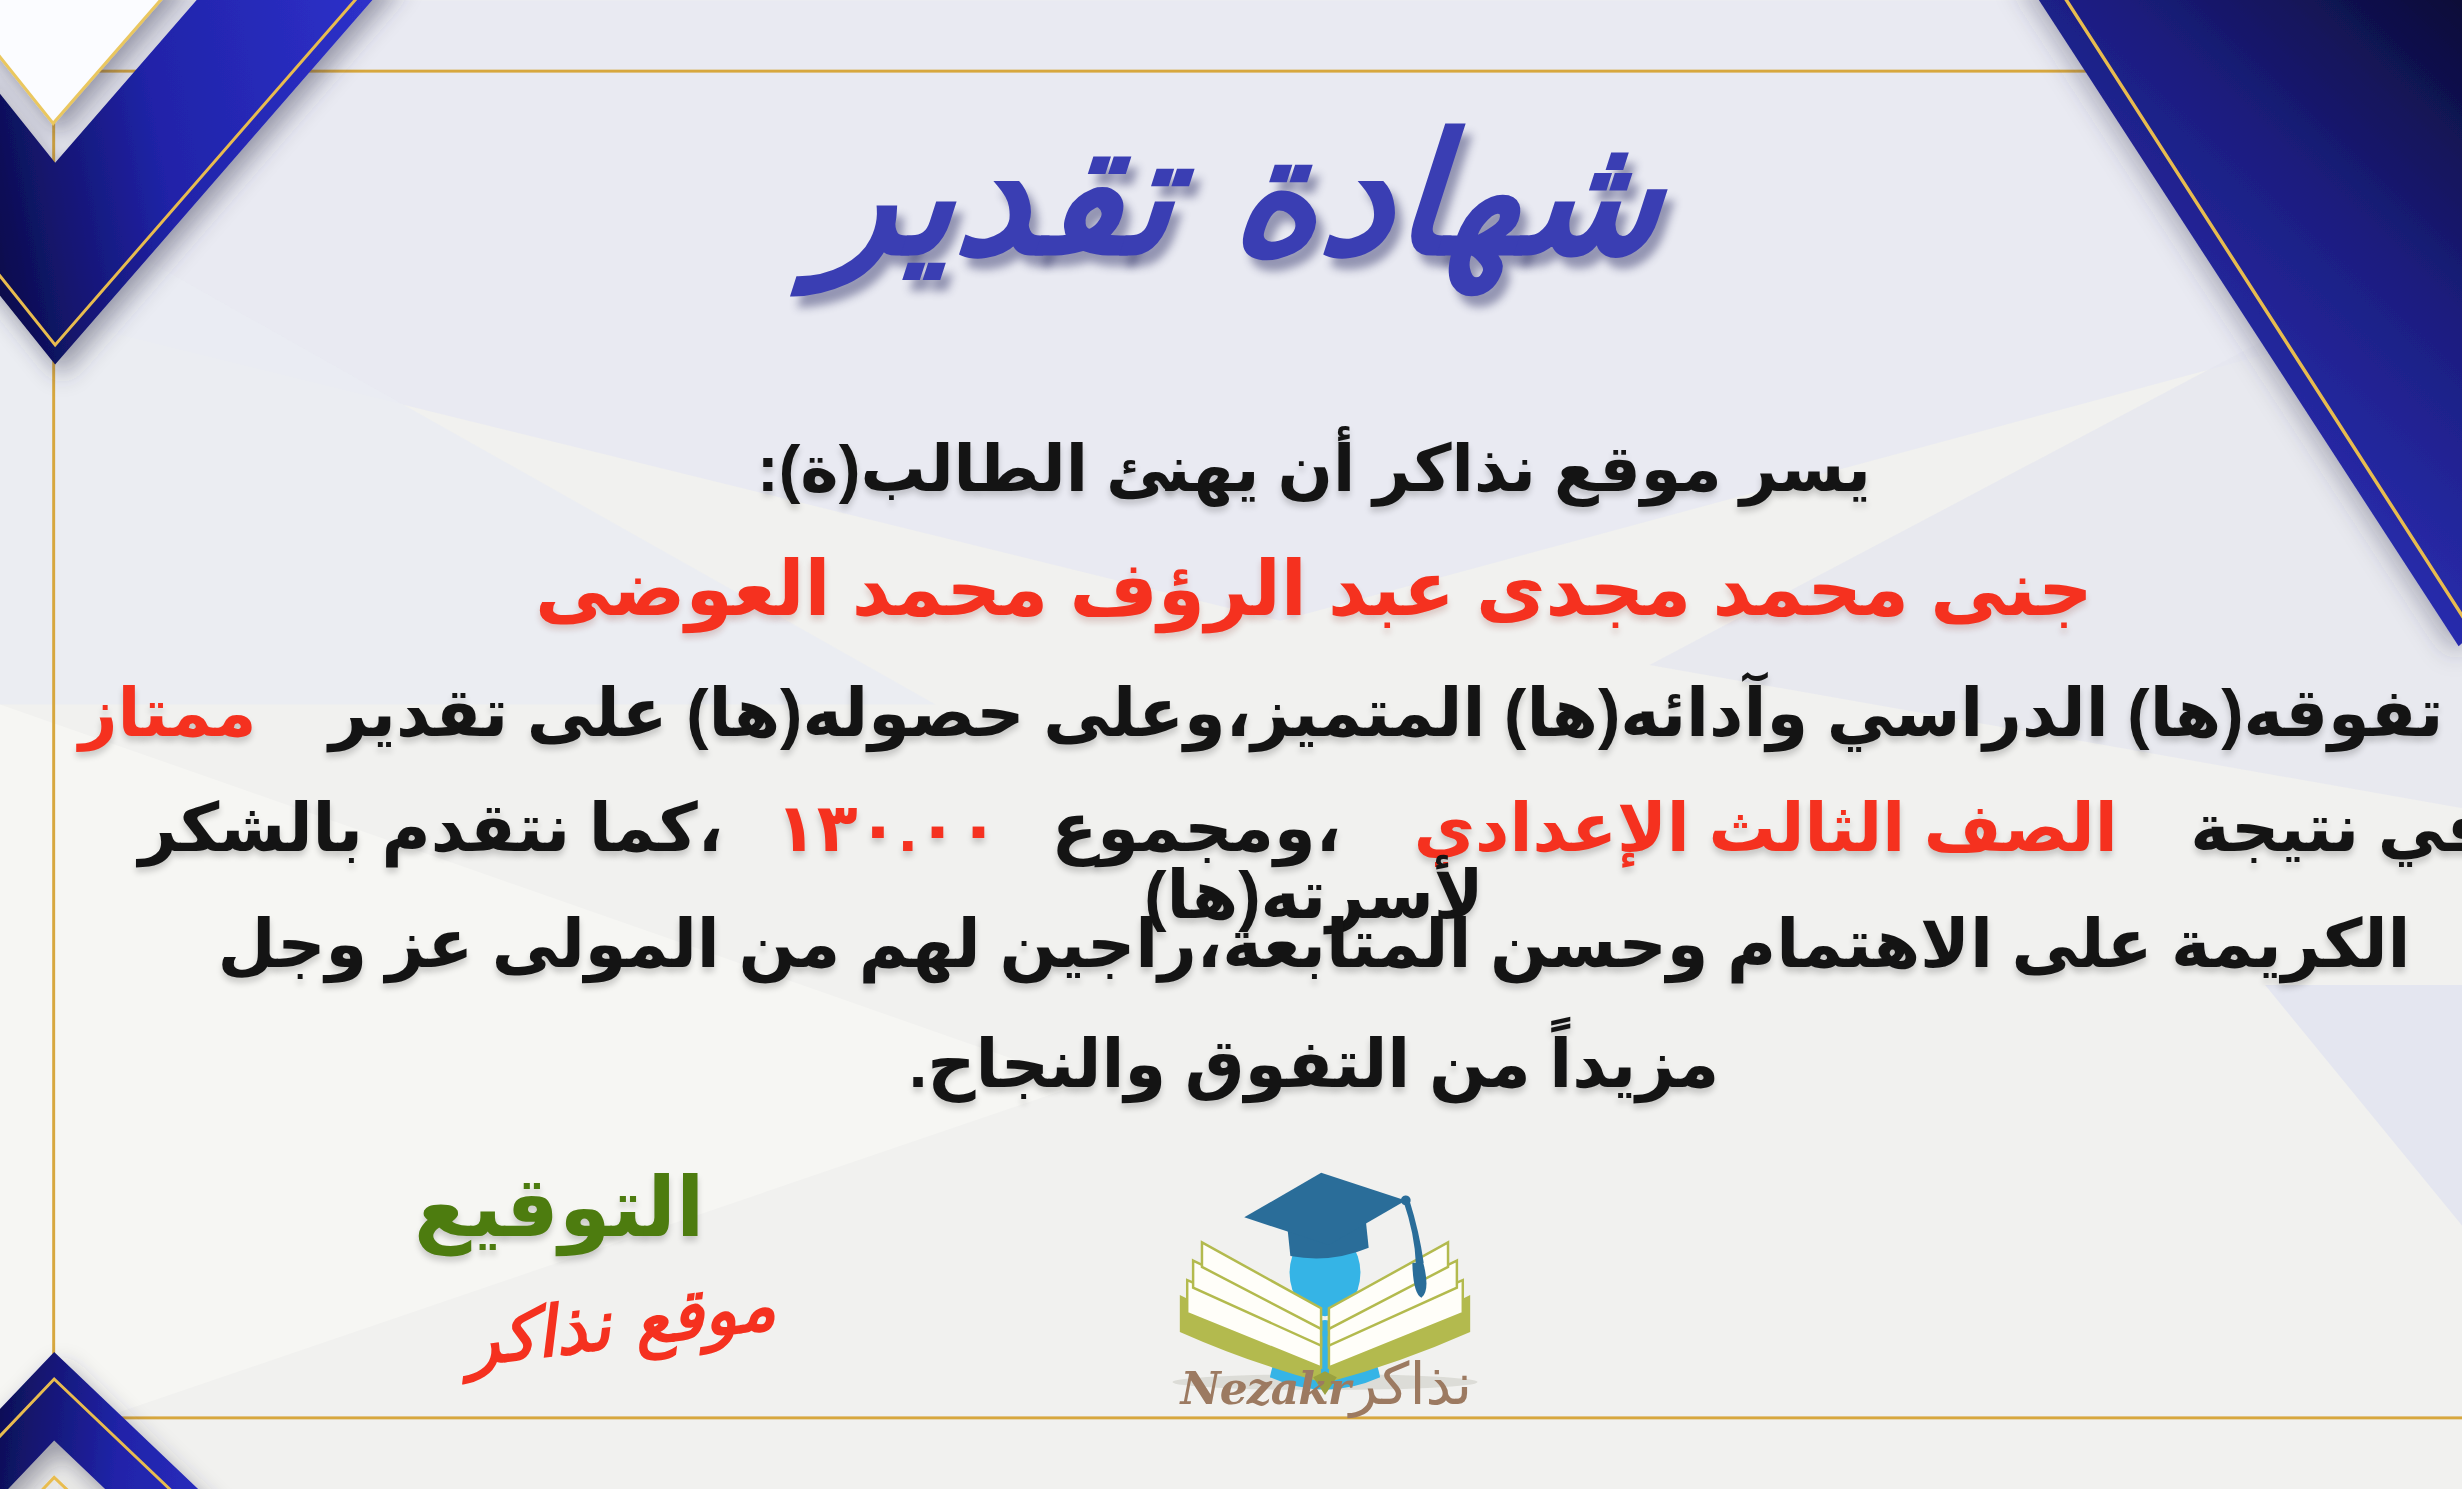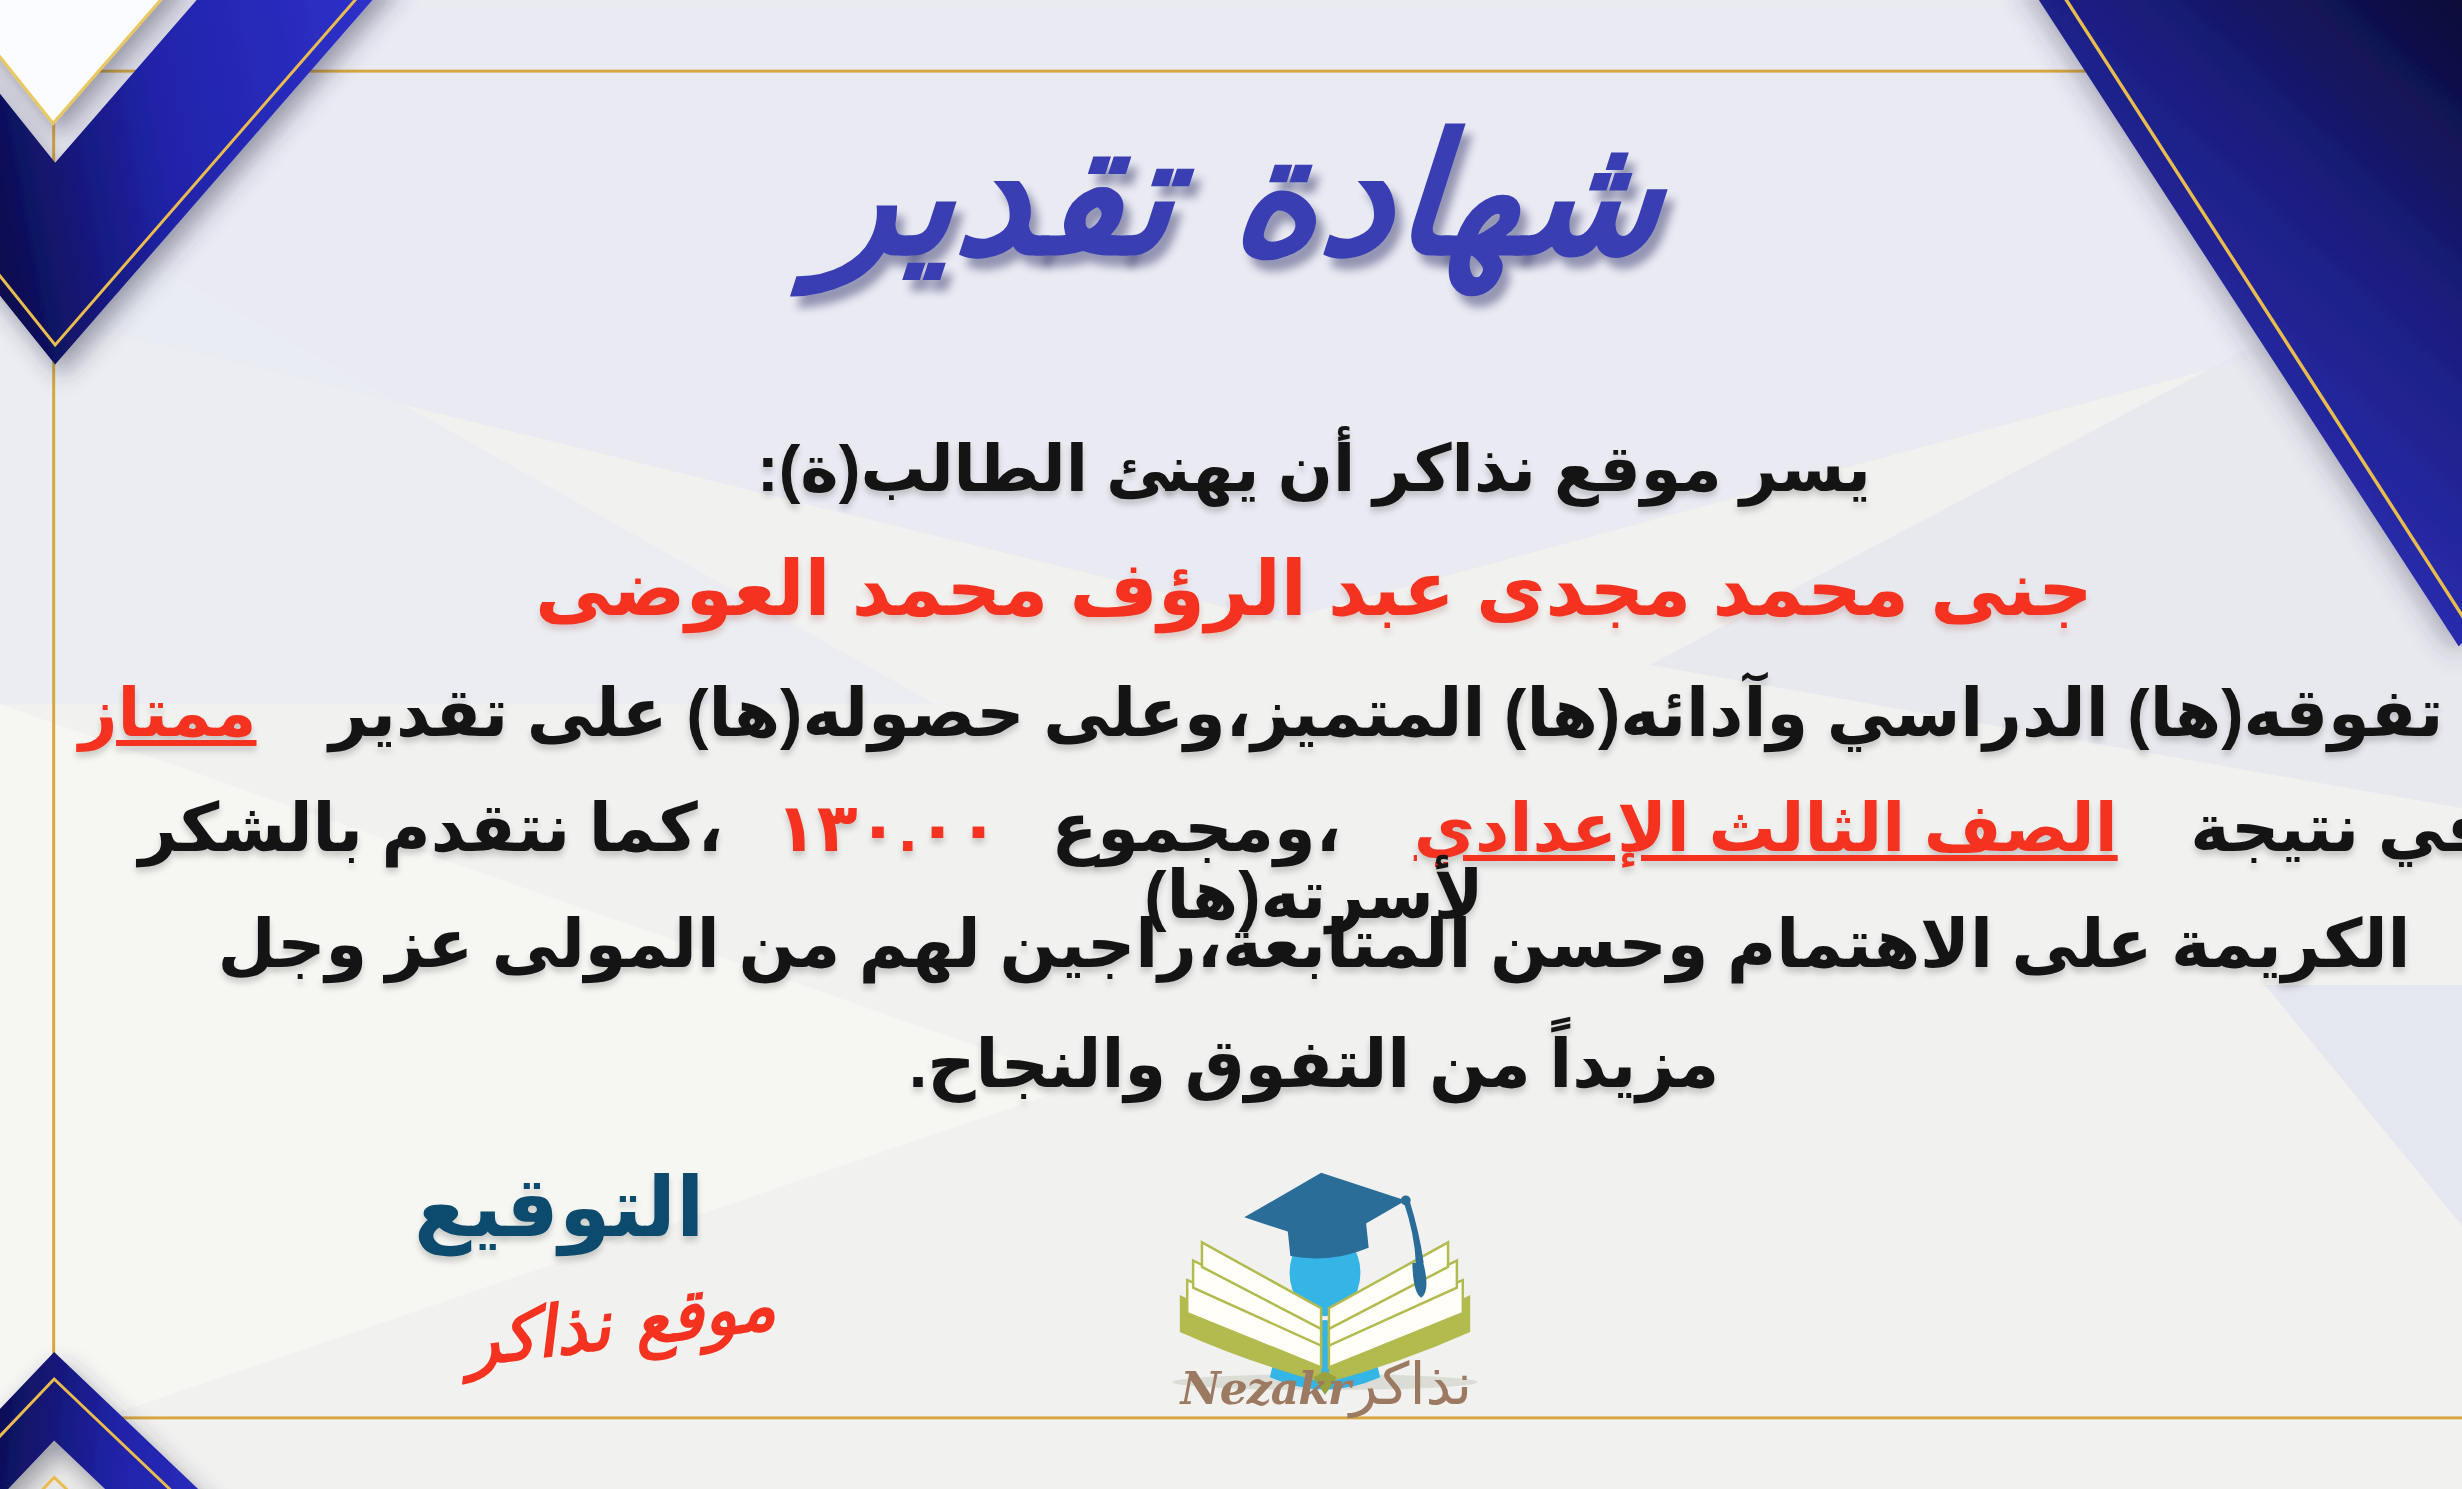--- a/index.html
+++ b/index.html
@@ -27,7 +27,7 @@
   .l6{top:1030px;font-size:67px;}
   .red{color:#f5311f;}
   .gap-s{margin-inline:34px;}
-  .gap-m{margin-inline:54px;text-decoration:underline;}
+  .gap-m{margin-inline:54px;}
   .sig-label{
     position:absolute;left:414px;top:1166px;
     font-size:83px;font-weight:800;color:#0c4a6e;direction:rtl;line-height:1;

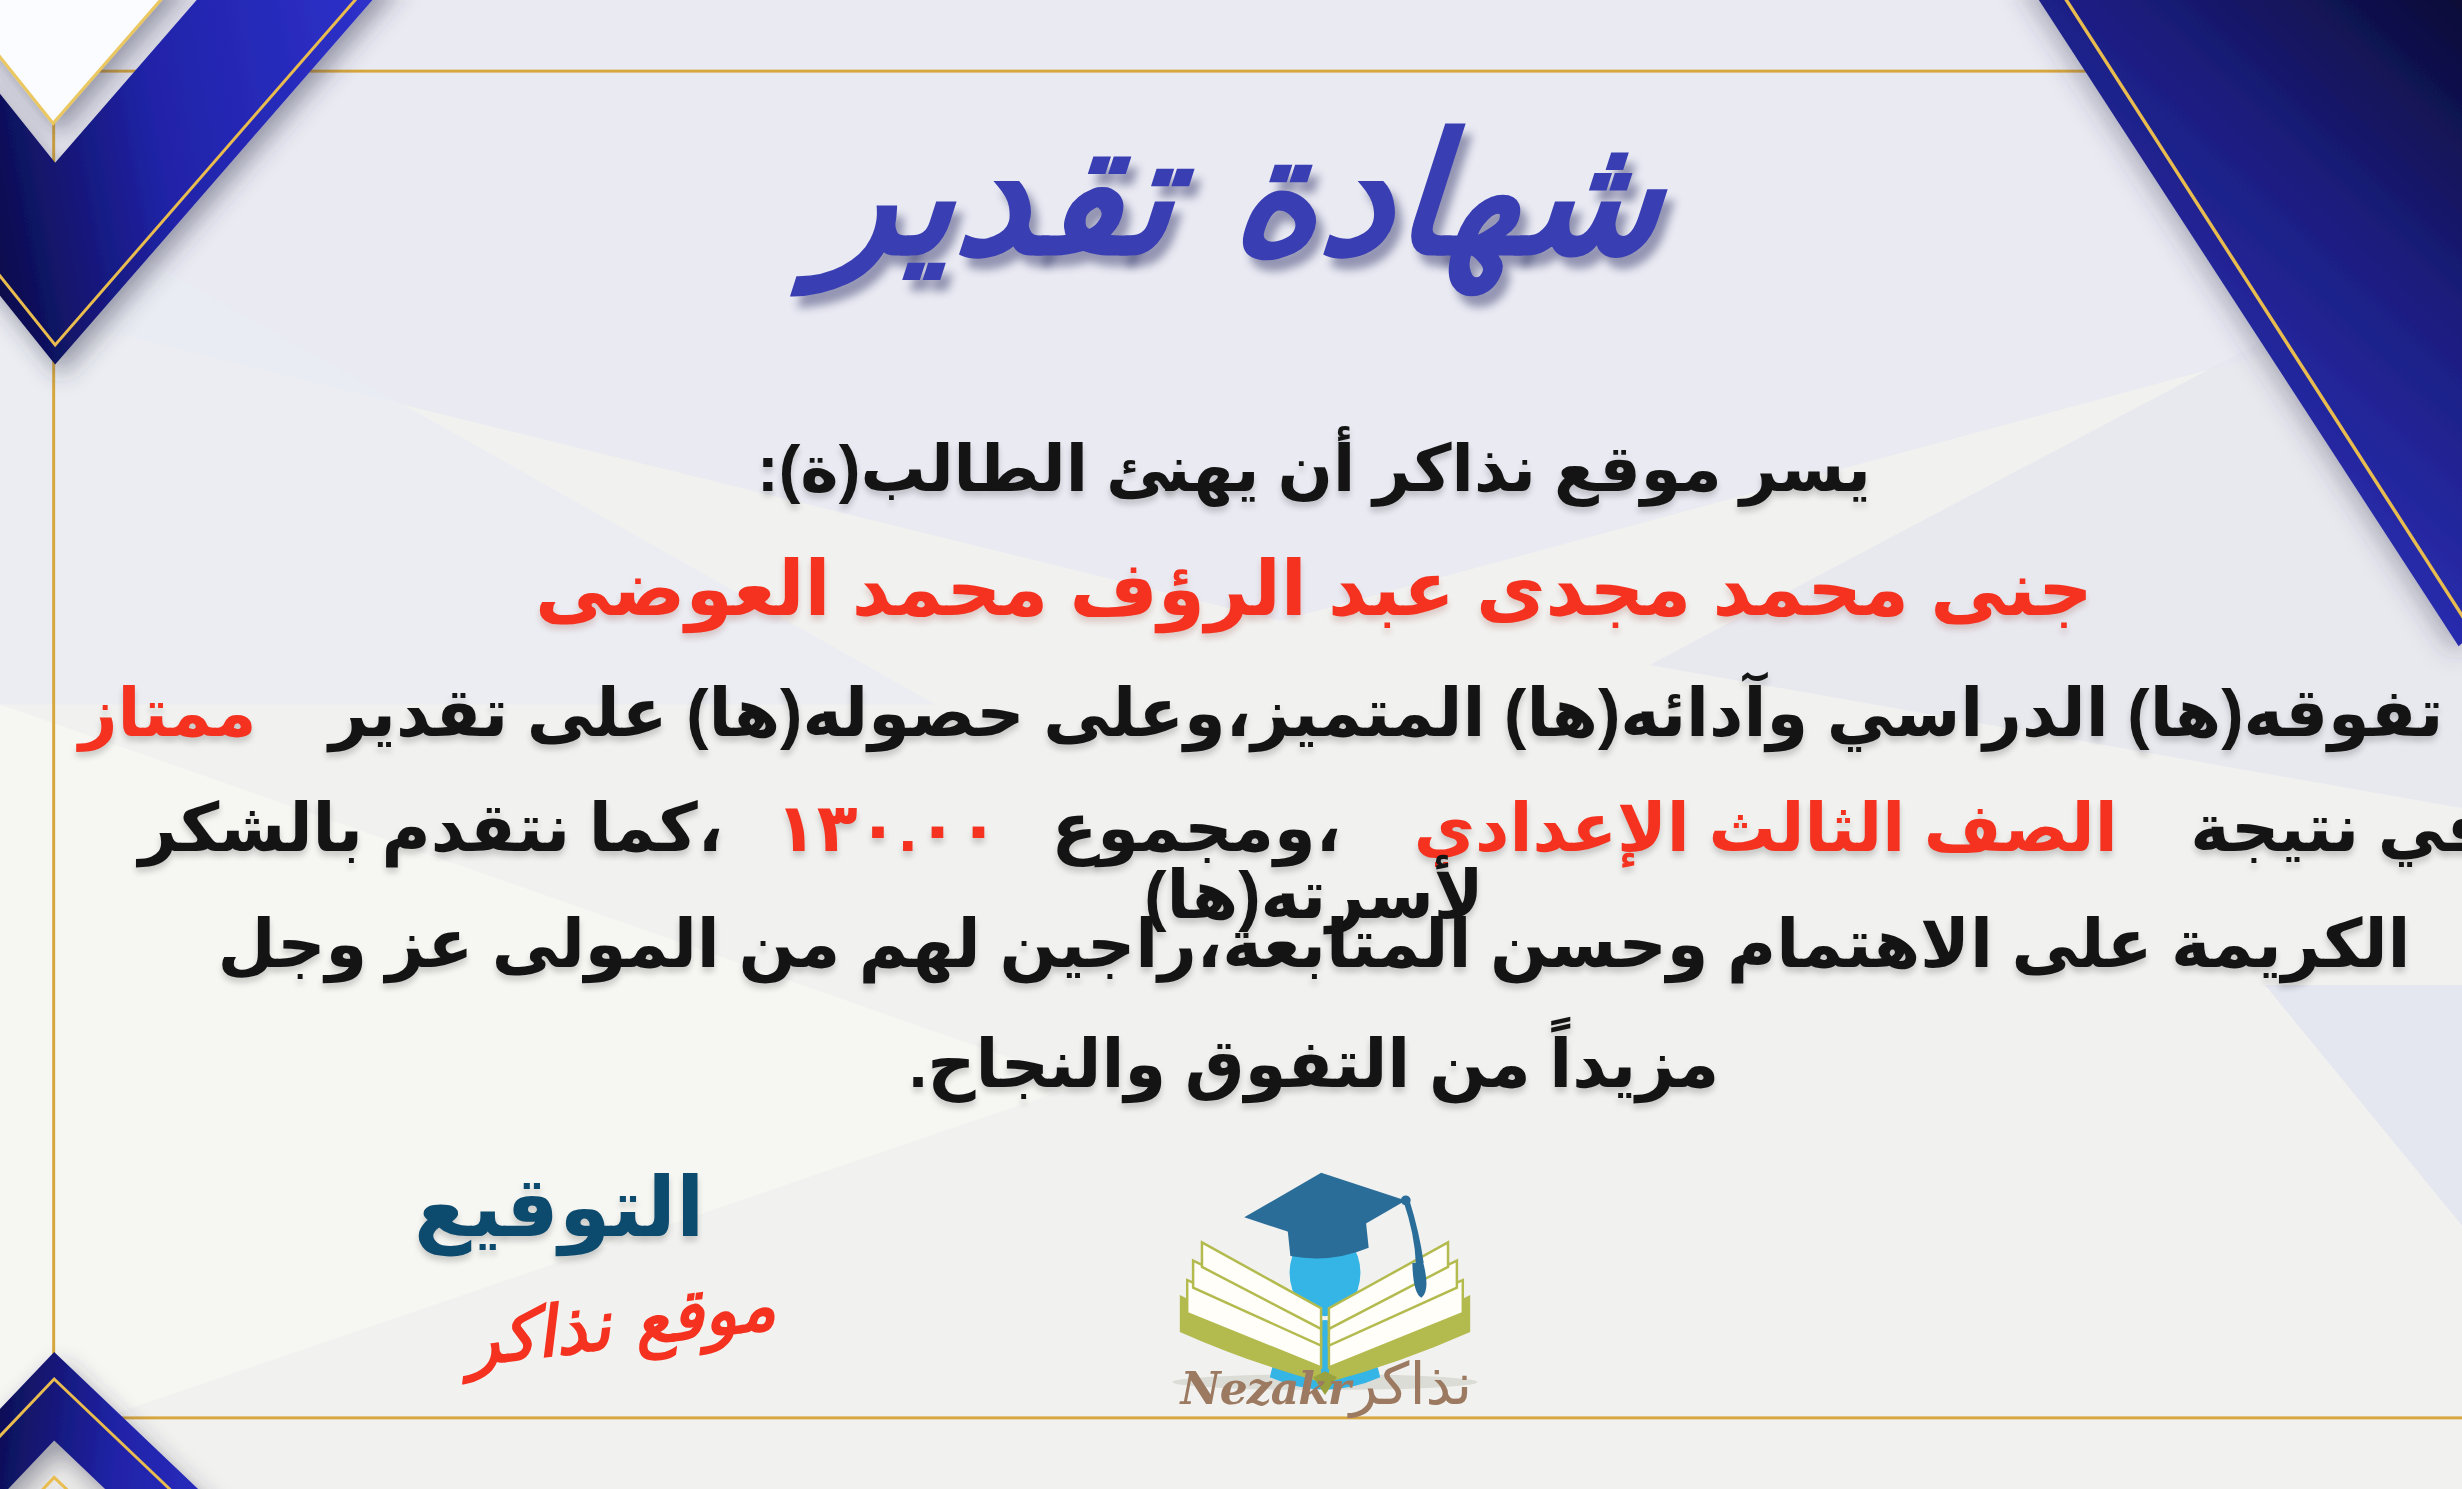--- a/index.html
+++ b/index.html
@@ -30,7 +30,7 @@
   .gap-m{margin-inline:54px;}
   .sig-label{
     position:absolute;left:414px;top:1166px;
-    font-size:83px;font-weight:800;color:#0c4a6e;direction:rtl;line-height:1;
+    font-size:83px;font-weight:800;color:#4d7c0f;direction:rtl;line-height:1;
     text-shadow:0 4.9px 6.9px rgba(0,0,0,.18);
   }
   .sig-script{

